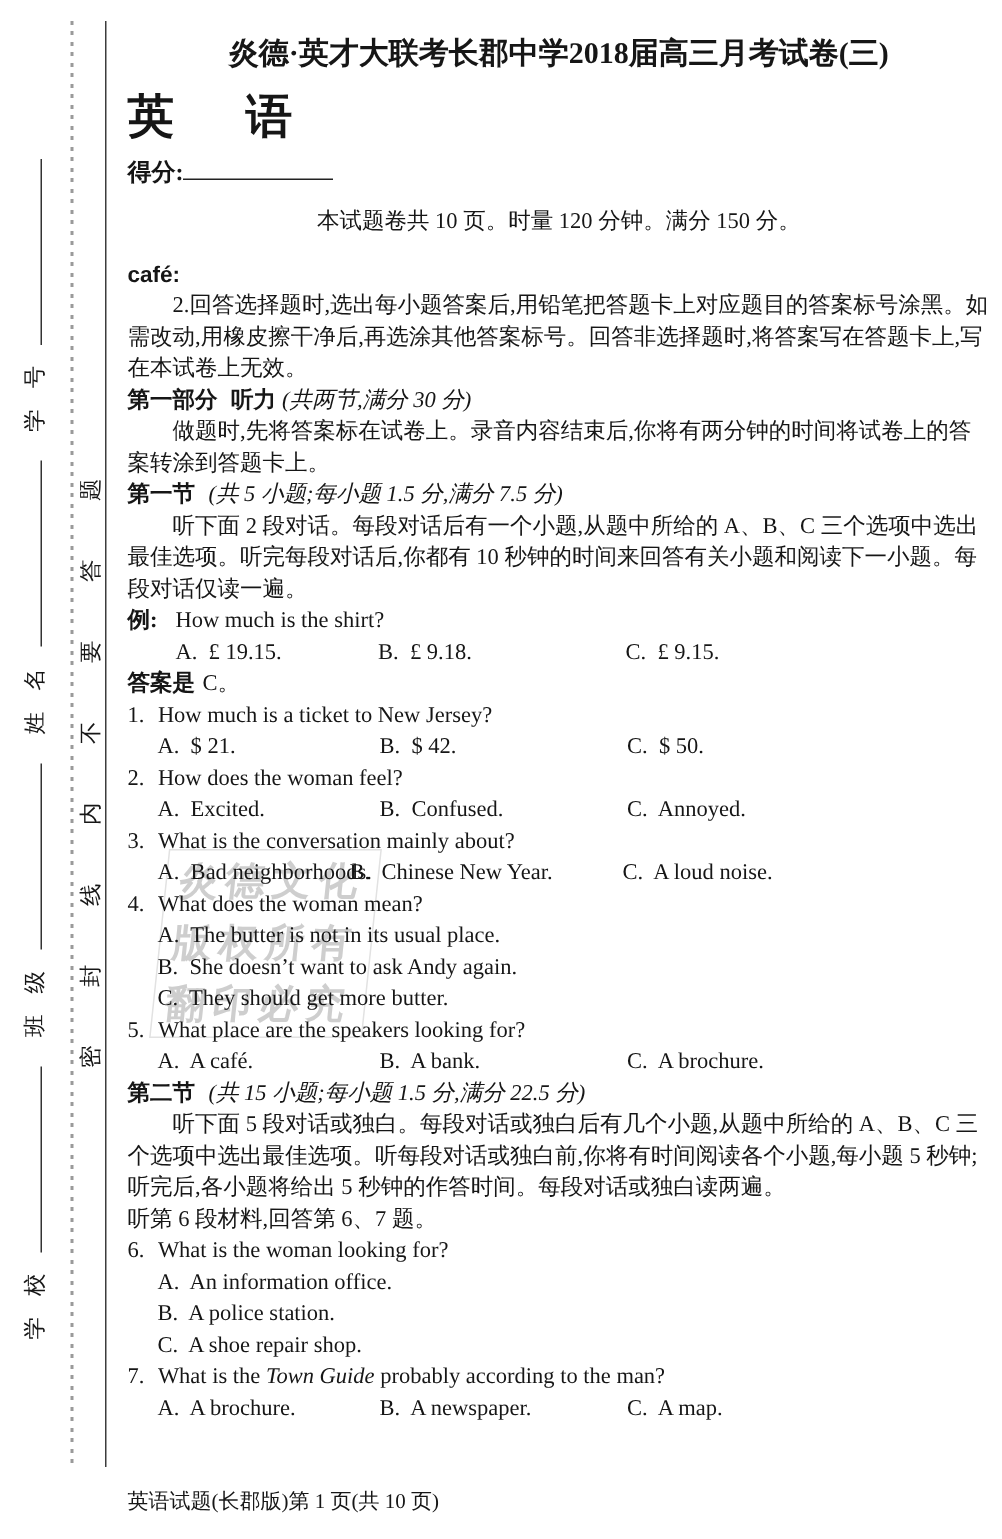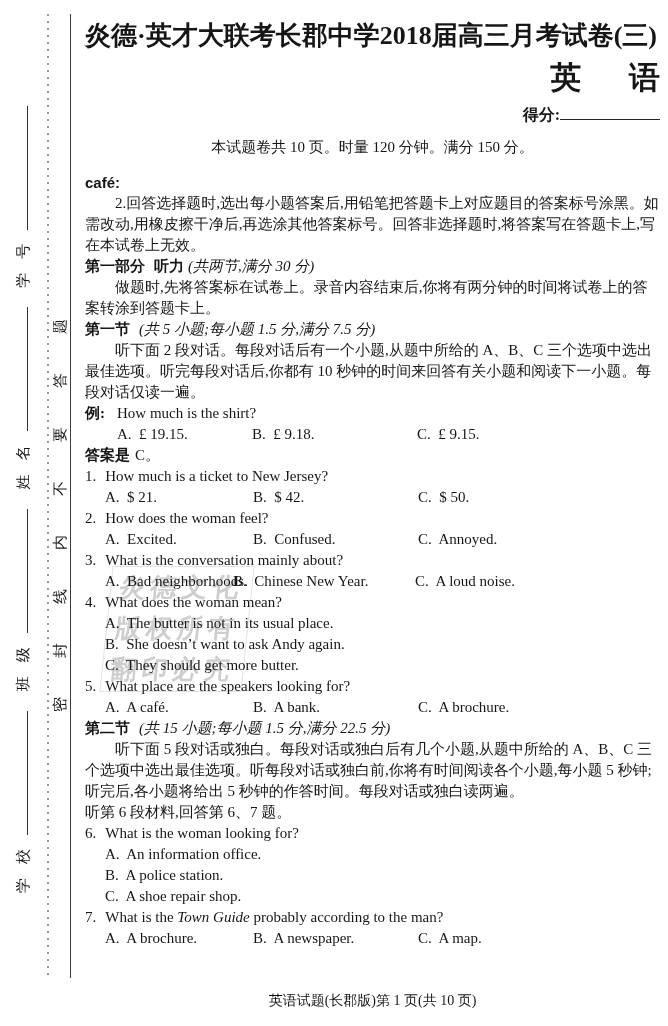--- a/index.html
+++ b/index.html
@@ -33,7 +33,7 @@
     font-size:15px;line-height:21px;}
   p{margin:0;}
   .b{font-weight:bold;}
-  .title{margin-top:21px;font-size:26px;line-height:30px;font-weight:bold;text-align:left;}
+  .title{margin-top:21px;font-size:20px;line-height:30px;font-weight:bold;text-align:center;}
   .subject{margin-top:6px;font-size:31px;line-height:42px;font-weight:bold;
     text-align:right;word-spacing:40px;}
   .score-row{margin-top:6px;line-height:20px;text-align:right;}

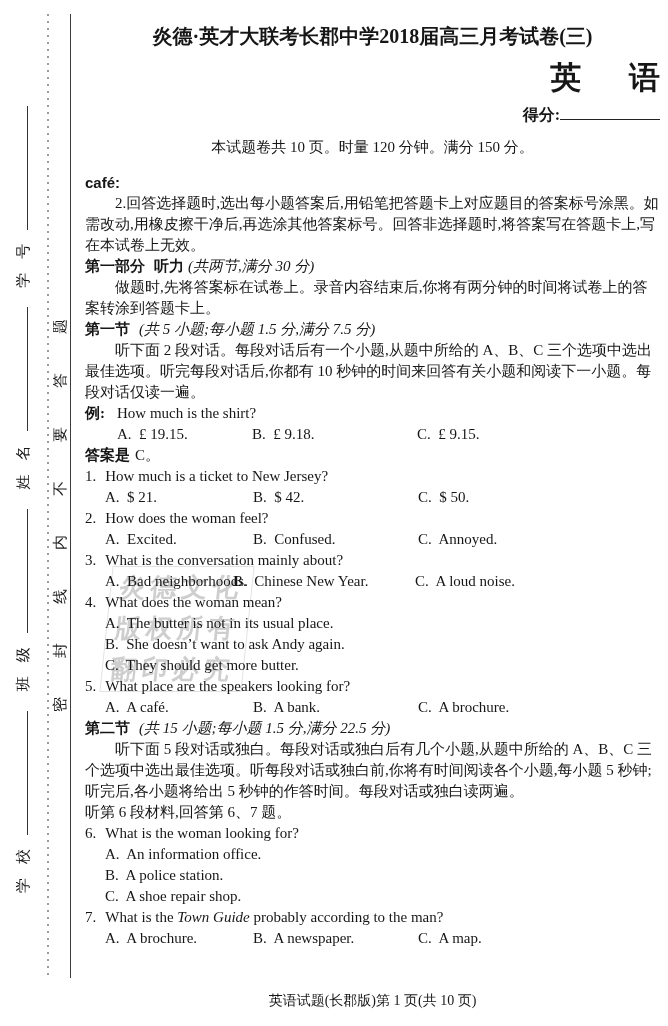--- a/index.html
+++ b/index.html
@@ -35,7 +35,7 @@
   .b{font-weight:bold;}
   .title{margin-top:21px;font-size:20px;line-height:30px;font-weight:bold;text-align:center;}
   .subject{margin-top:6px;font-size:31px;line-height:42px;font-weight:bold;
-    text-align:right;word-spacing:40px;}
+    text-align:left;word-spacing:40px;}
   .score-row{margin-top:6px;line-height:20px;text-align:right;}
   .score-label{font-weight:bold;font-size:16px;}
   .score-blank{display:inline-block;width:100px;height:14px;border-bottom:1px solid #222;}

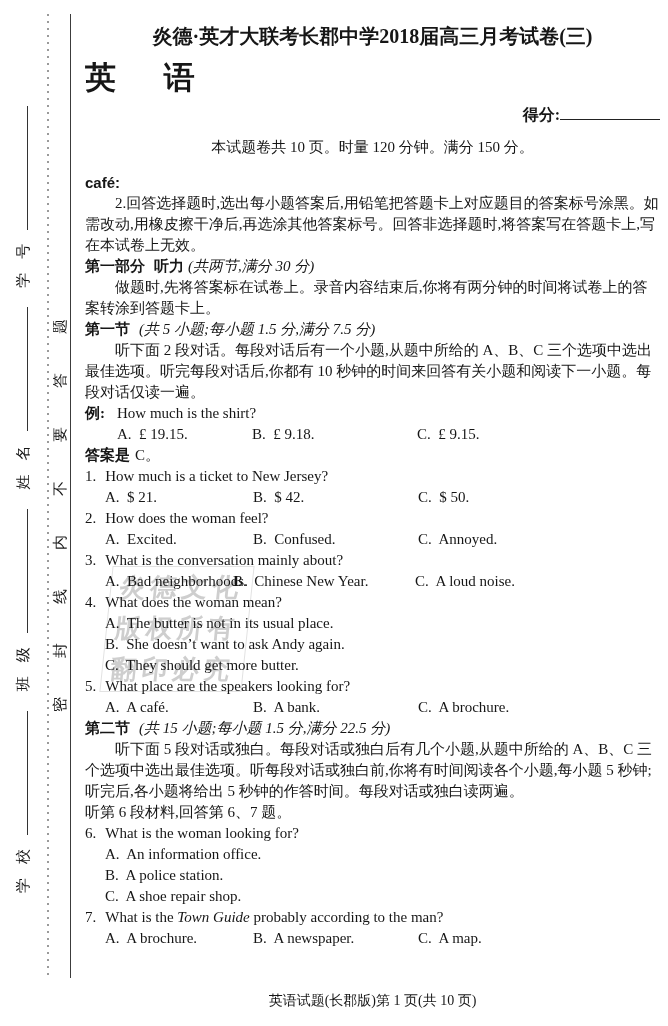--- a/index.html
+++ b/index.html
@@ -36,7 +36,7 @@
   .title{margin-top:21px;font-size:20px;line-height:30px;font-weight:bold;text-align:center;}
   .subject{margin-top:6px;font-size:31px;line-height:42px;font-weight:bold;
     text-align:left;word-spacing:40px;}
-  .score-row{margin-top:6px;line-height:20px;text-align:right;}
+  .score-row{margin-top:6px;line-height:20px;}
   .score-label{font-weight:bold;font-size:16px;}
   .score-blank{display:inline-block;width:100px;height:14px;border-bottom:1px solid #222;}
   .exam-info{margin-top:12px;text-align:center;}

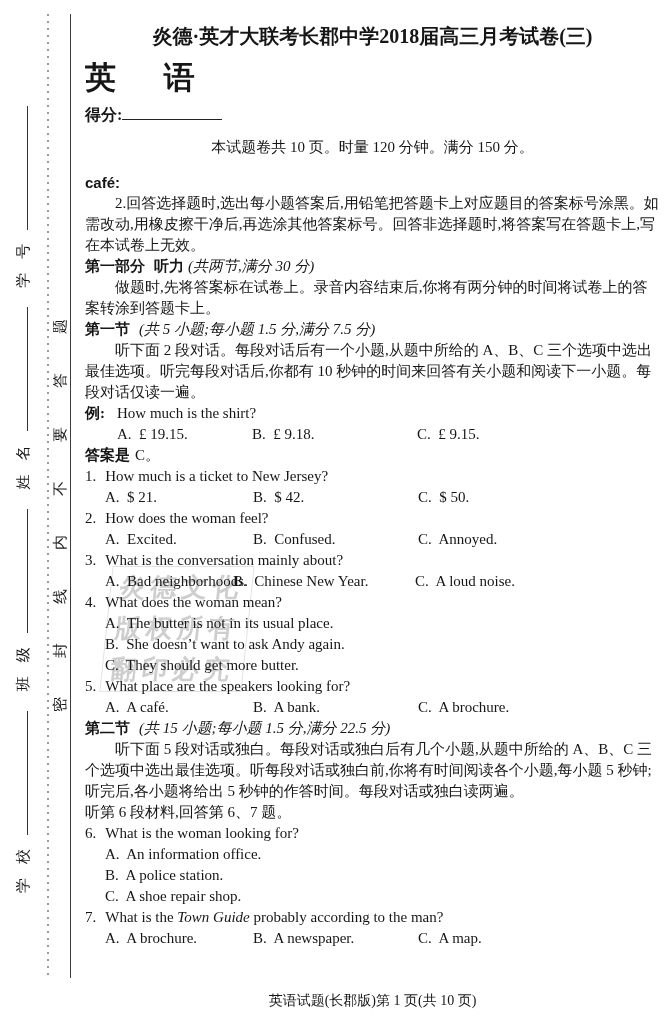--- a/index.html
+++ b/index.html
@@ -55,7 +55,7 @@
   .ex-label{font-weight:bold;}
   .ex-q{margin-left:12px;}
   .ans-val{margin-left:5px;}
-  .footer{position:absolute;left:85px;top:992px;width:575px;text-align:center;
+  .footer{position:absolute;left:85px;top:992px;width:575px;
     font-size:14px;z-index:1;}
 </style>
 </head>

